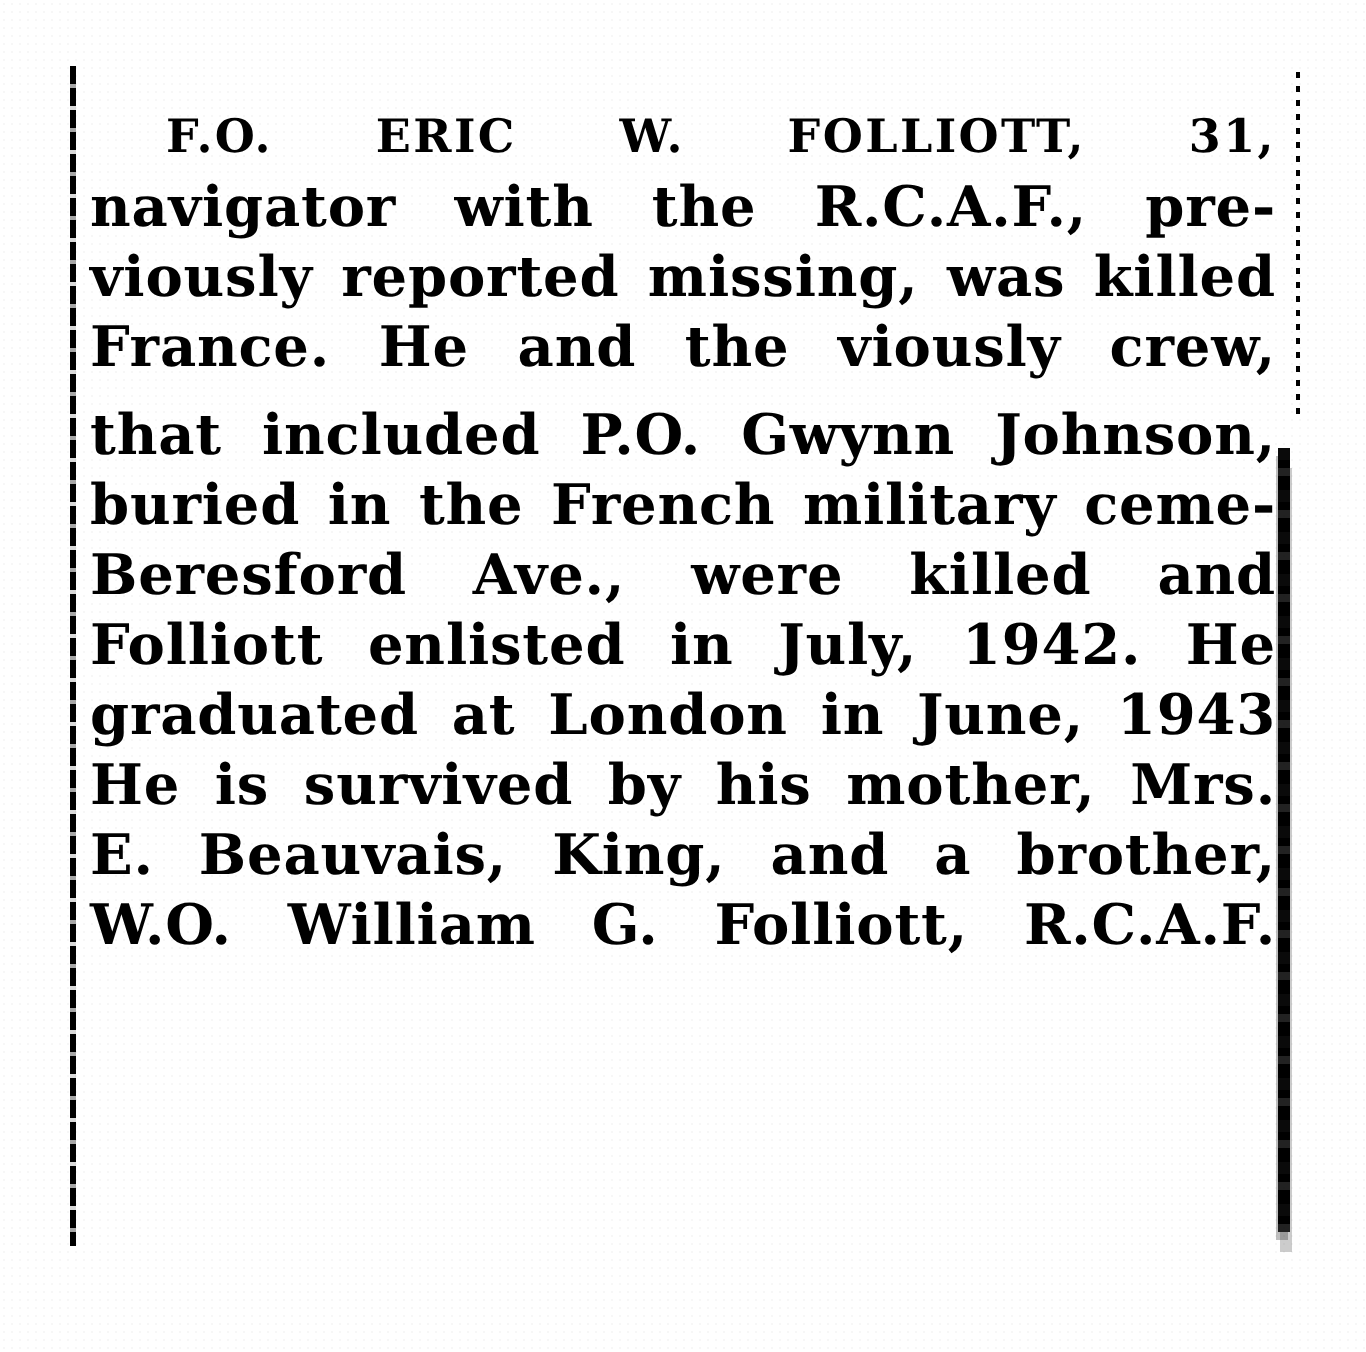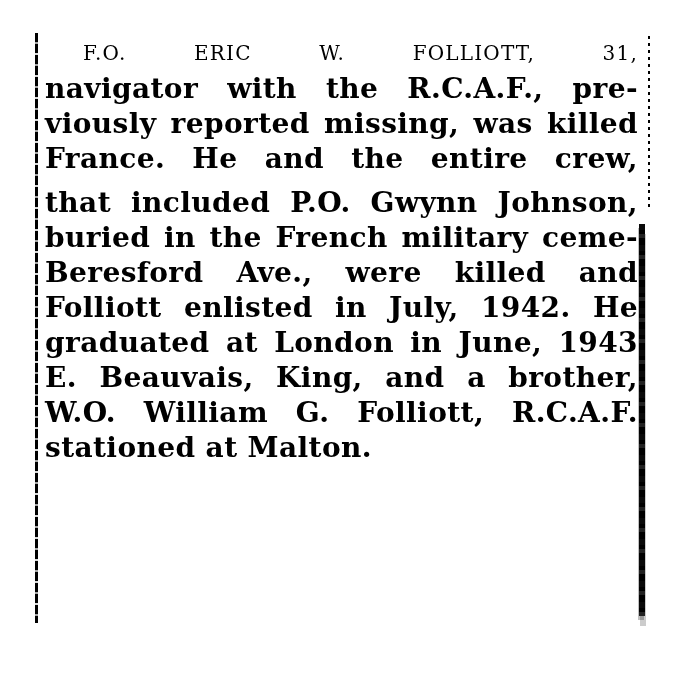--- a/index.html
+++ b/index.html
@@ -78,9 +78,10 @@
   }
   .line.heading {
     padding-left: 38px;
-    font-size: 20px;
+    font-size: 23px;
     letter-spacing: 1.2px;
-    font-weight: 400;
+    font-weight: 700;
+    margin-top: 15px;
   }
   .line.para-end {
     margin-bottom: 9px;

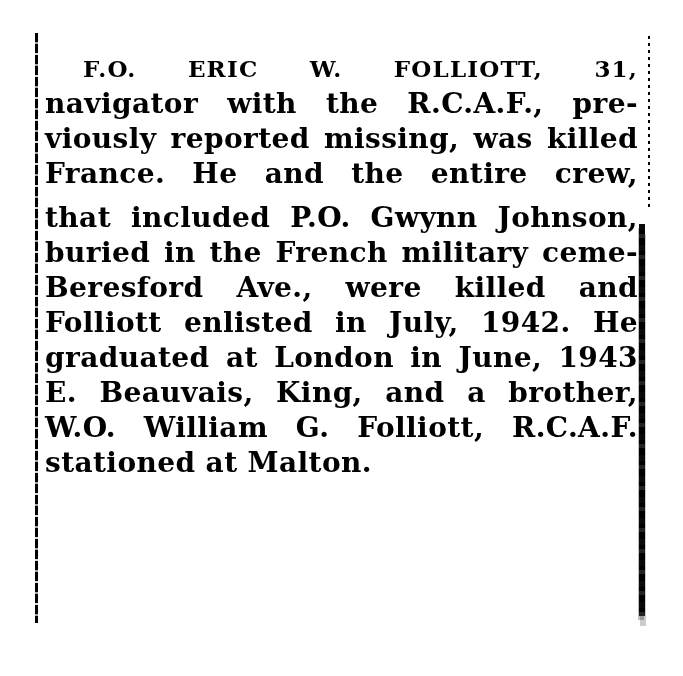--- a/index.html
+++ b/index.html
@@ -110,7 +110,7 @@
       <div class="line heading">F.O. ERIC W. FOLLIOTT, 31,</div>
       <div class="line">navigator with the R.C.A.F., pre-</div>
       <div class="line">viously reported missing, was killed</div>
-      <div class="line para-end">France. He and the entire crew,</div>
+      <div class="line para-end">France. He and the viously crew,</div>
       <div class="line">that included P.O. Gwynn Johnson,</div>
       <div class="line">buried in the French military ceme-</div>
       <div class="line">Beresford Ave., were killed and</div>

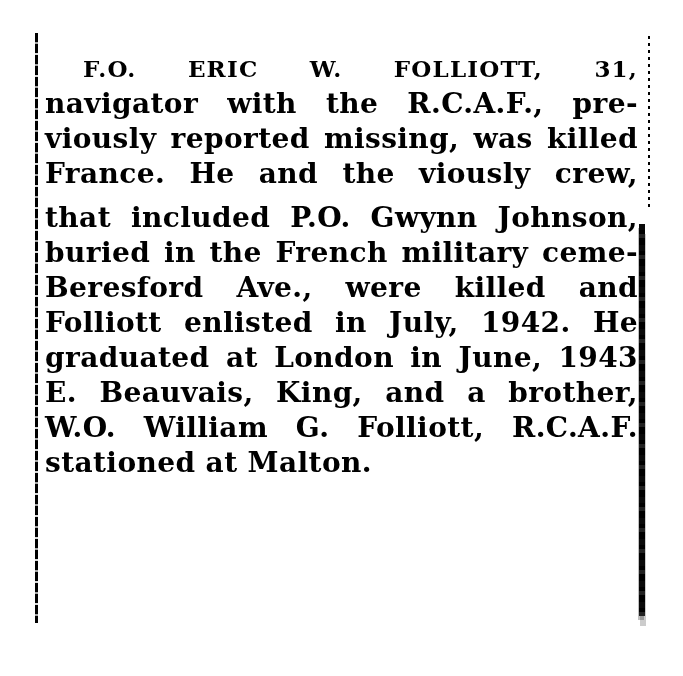--- a/index.html
+++ b/index.html
@@ -116,6 +116,7 @@
       <div class="line">Beresford Ave., were killed and</div>
       <div class="line">Folliott enlisted in July, 1942. He</div>
       <div class="line">graduated at London in June, 1943</div>
+      <div class="line">He is survived by his mother, Mrs.</div>
       <div class="line">E. Beauvais, King, and a brother,</div>
       <div class="line">W.O. William G. Folliott, R.C.A.F.</div>
       <div class="line last">stationed at Malton.</div>

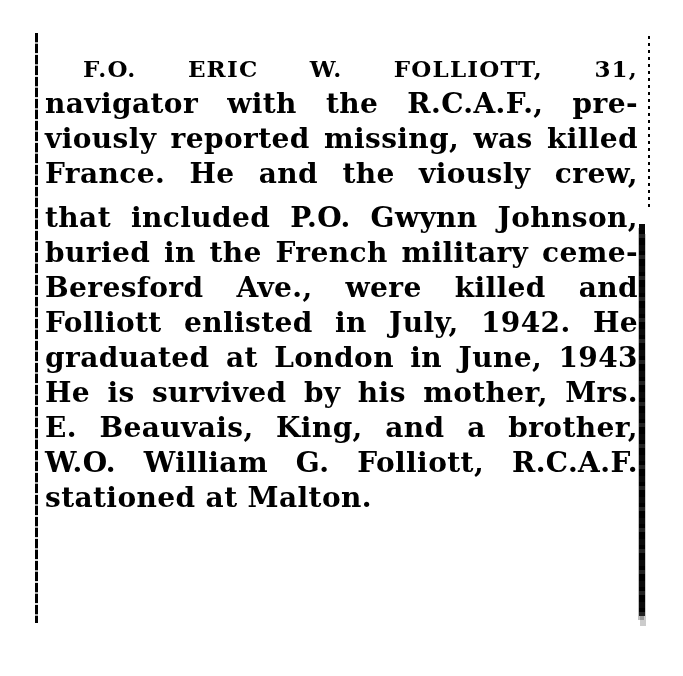--- a/index.html
+++ b/index.html
@@ -119,7 +119,6 @@
       <div class="line">He is survived by his mother, Mrs.</div>
       <div class="line">E. Beauvais, King, and a brother,</div>
       <div class="line">W.O. William G. Folliott, R.C.A.F.</div>
-      <div class="line last">stationed at Malton.</div>
     </div>
   <div class="noise"></div>
 </div>

